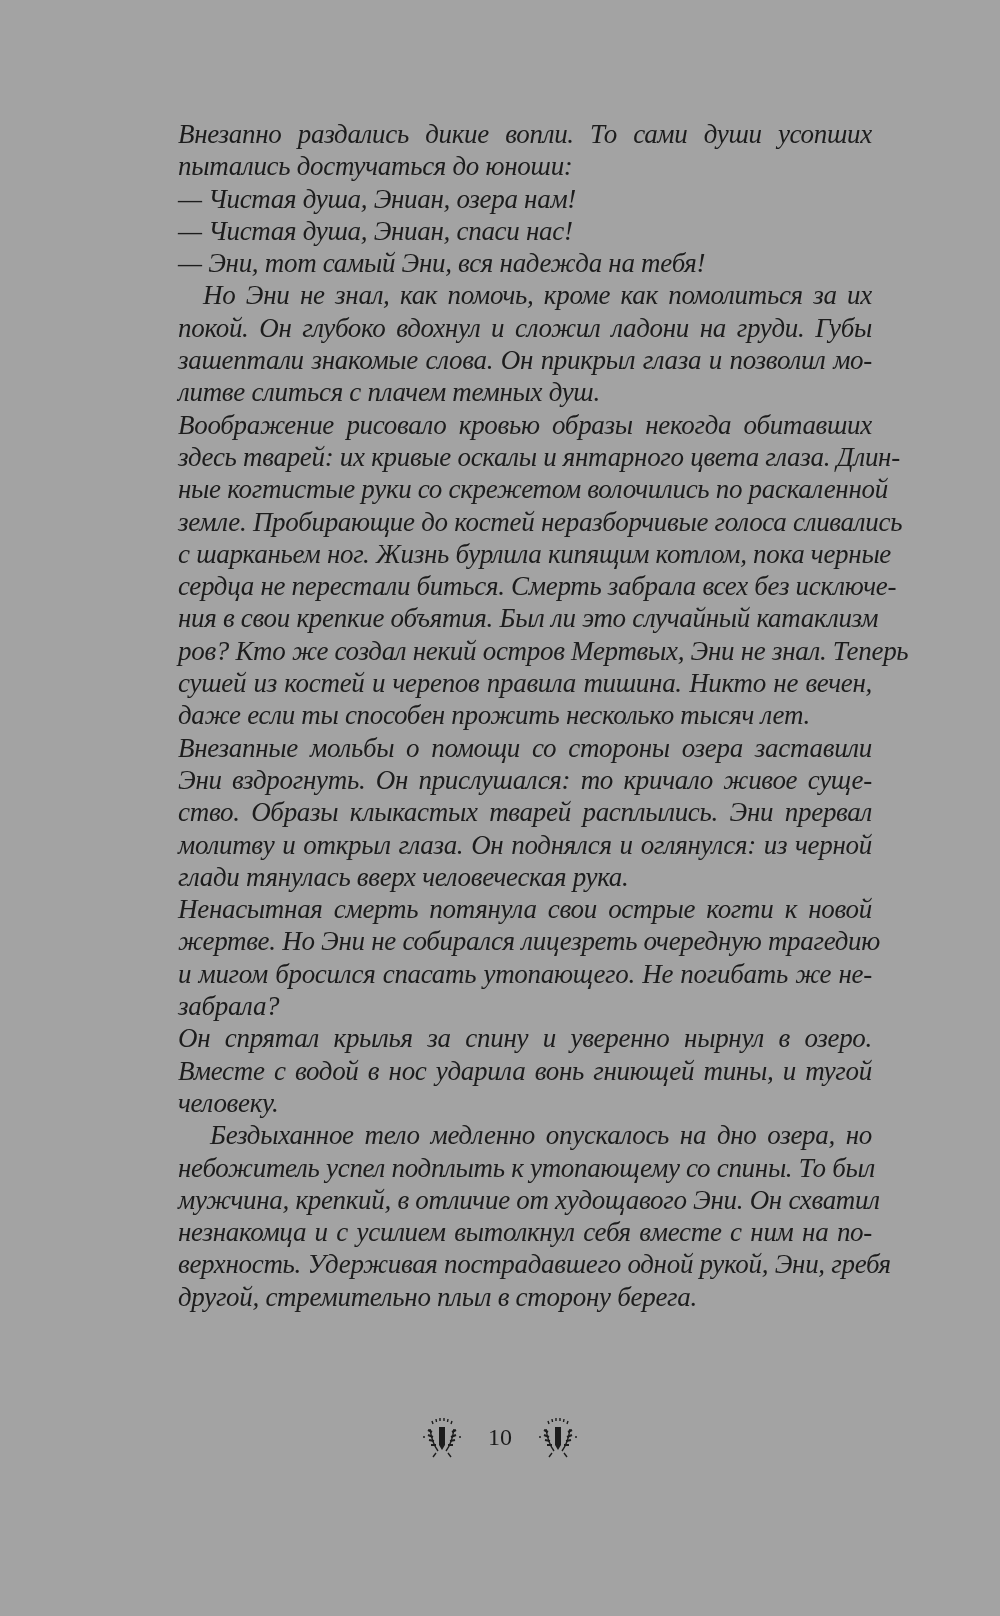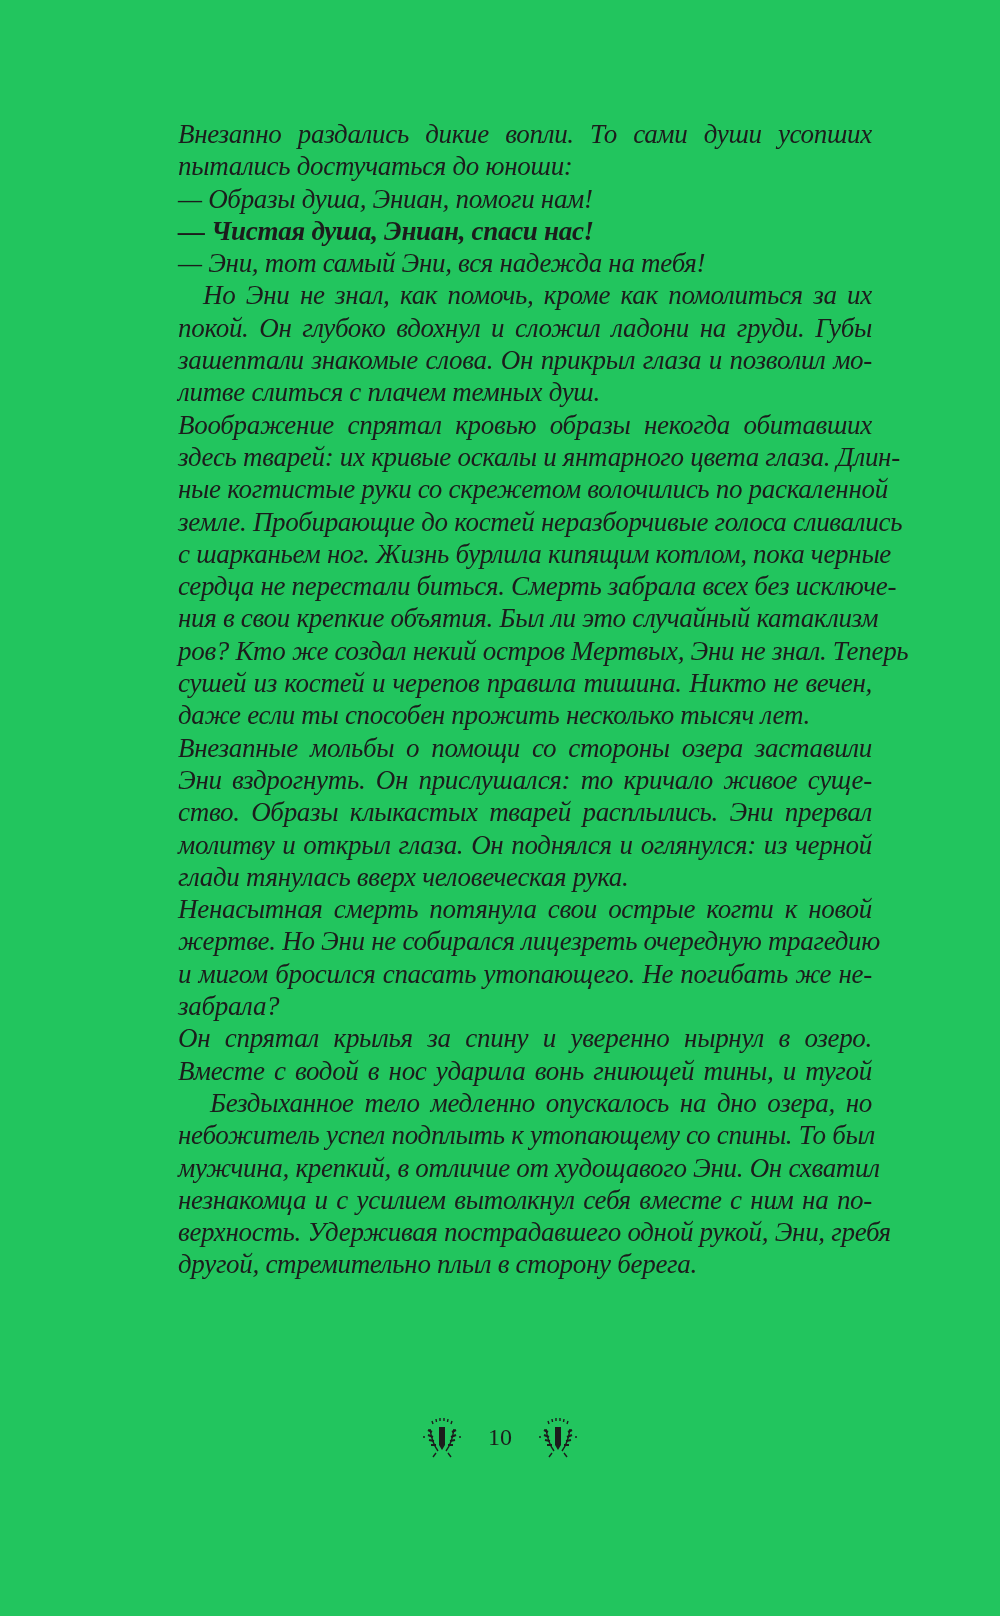--- a/index.html
+++ b/index.html
@@ -4,7 +4,7 @@
   <style>
     html, body { margin: 0; padding: 0; background: #ffffff; }
     body { width: 1000px; height: 1616px; position: relative; overflow: hidden; }
-    .page { position: absolute; left: 0; top: 0; width: 1000px; height: 1616px; background: #22c55e; }
+    .page { position: absolute; left: 0; top: 0; width: 1000px; height: 1616px; background: #a3a3a3; }
     .text-block {
       position: absolute; left: 178px; top: 118px; width: 694px;
       font-family: "Liberation Serif", "DejaVu Serif", serif;

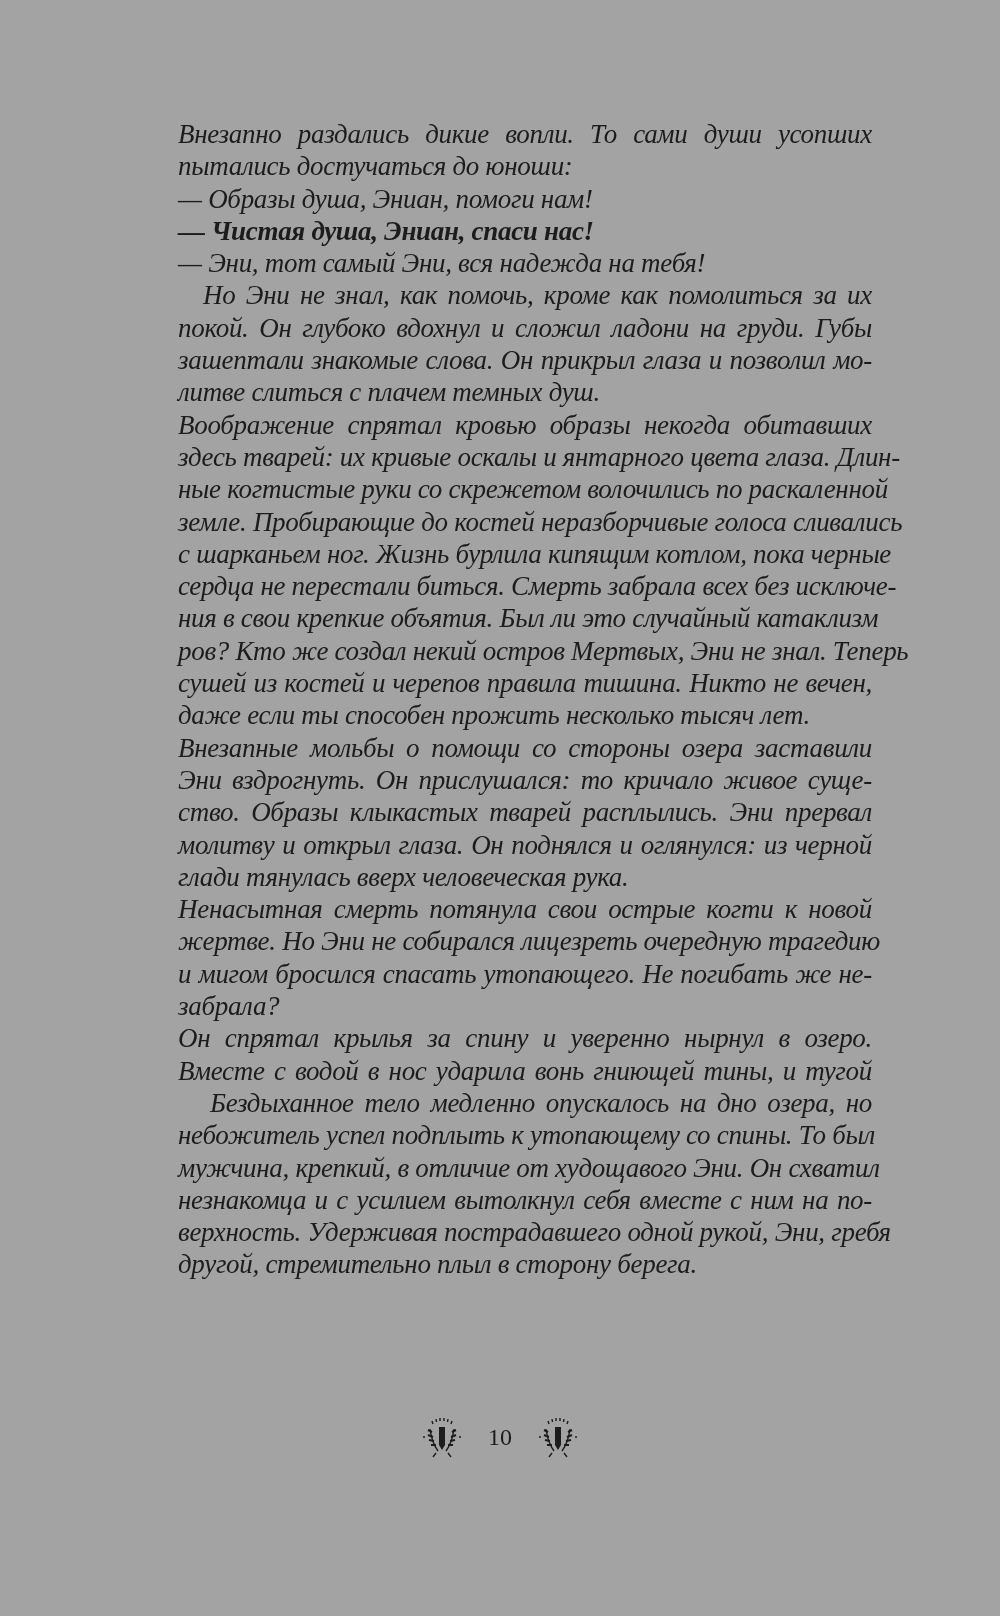--- a/index.html
+++ b/index.html
@@ -33,7 +33,7 @@
         <span class="ln last">пытались достучаться до юноши:</span>
       </div>
       <div class="para">
-        <span class="ln last" style="padding-left: 0px;">— Образы душа, Эниан, помоги нам!</span>
+        <span class="ln last" style="padding-left: 0px;">— Чистая душа, Эниан, озера нам!</span>
       </div>
       <div class="para">
         <span class="ln last" style="padding-left: 0px; font-weight: bold;">— Чистая душа, Эниан, спаси нас!</span>

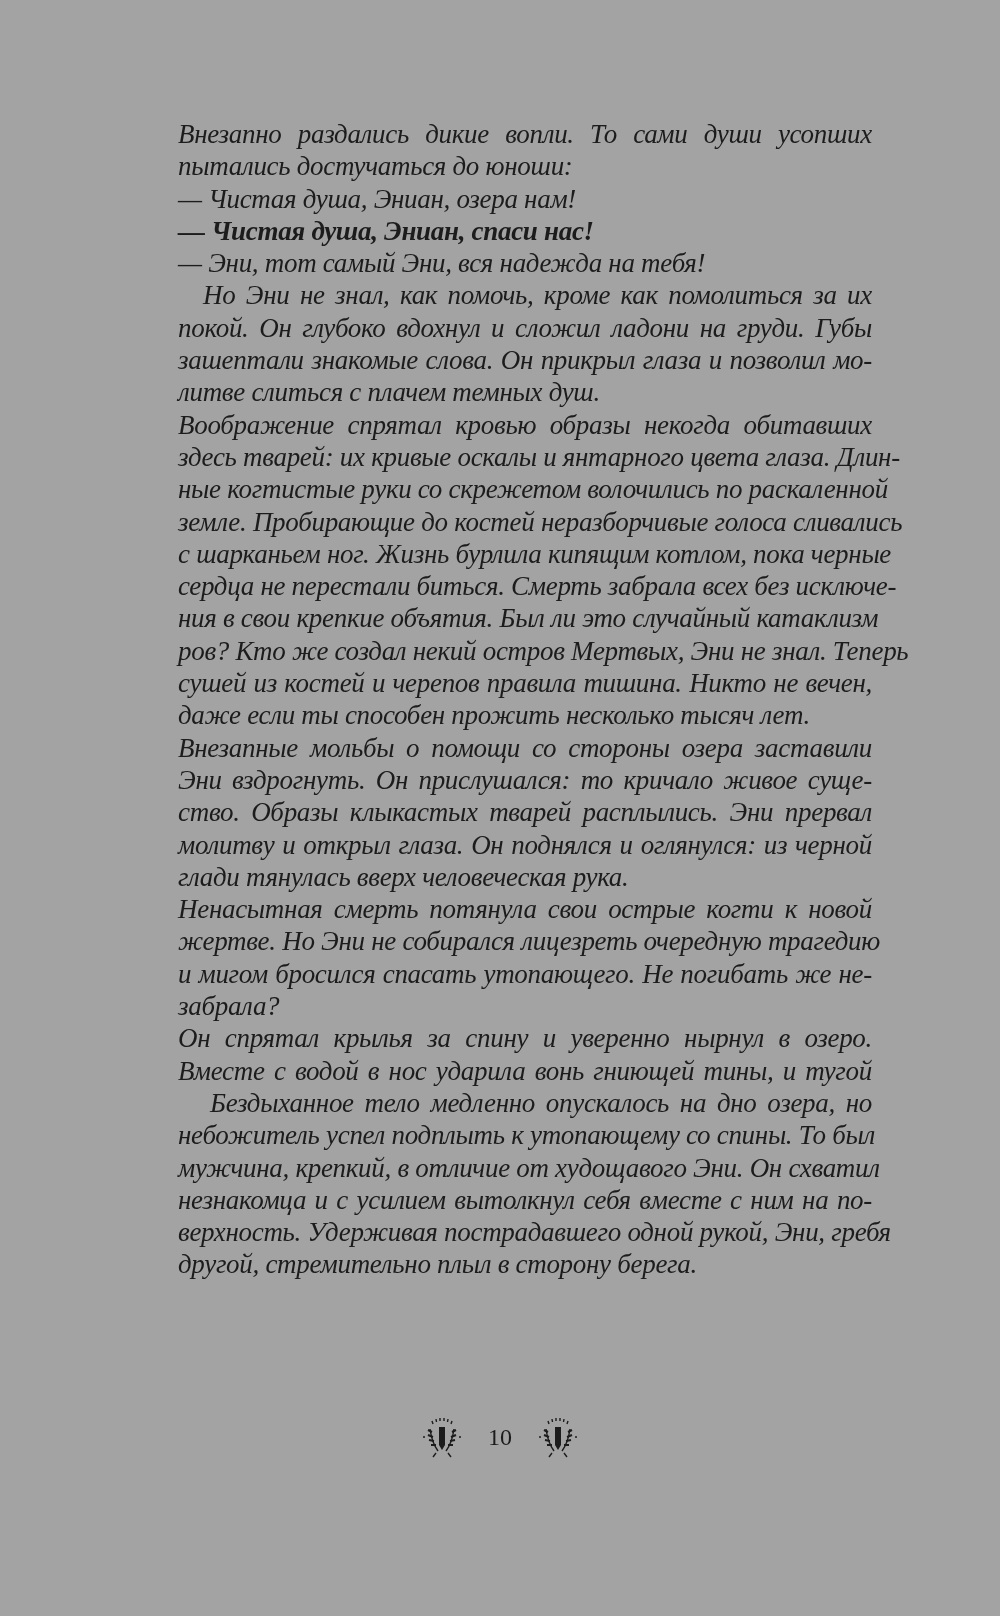--- a/index.html
+++ b/index.html
@@ -36,7 +36,7 @@
         <span class="ln last" style="padding-left: 0px;">— Чистая душа, Эниан, озера нам!</span>
       </div>
       <div class="para">
-        <span class="ln last" style="padding-left: 0px; font-weight: bold;">— Чистая душа, Эниан, спаси нас!</span>
+        <span class="ln last" style="padding-left: 0px;">— Чистая душа, Эниан, спаси нас!</span>
       </div>
       <div class="para">
         <span class="ln last" style="padding-left: 0px;">— Эни, тот самый Эни, вся надежда на тебя!</span>

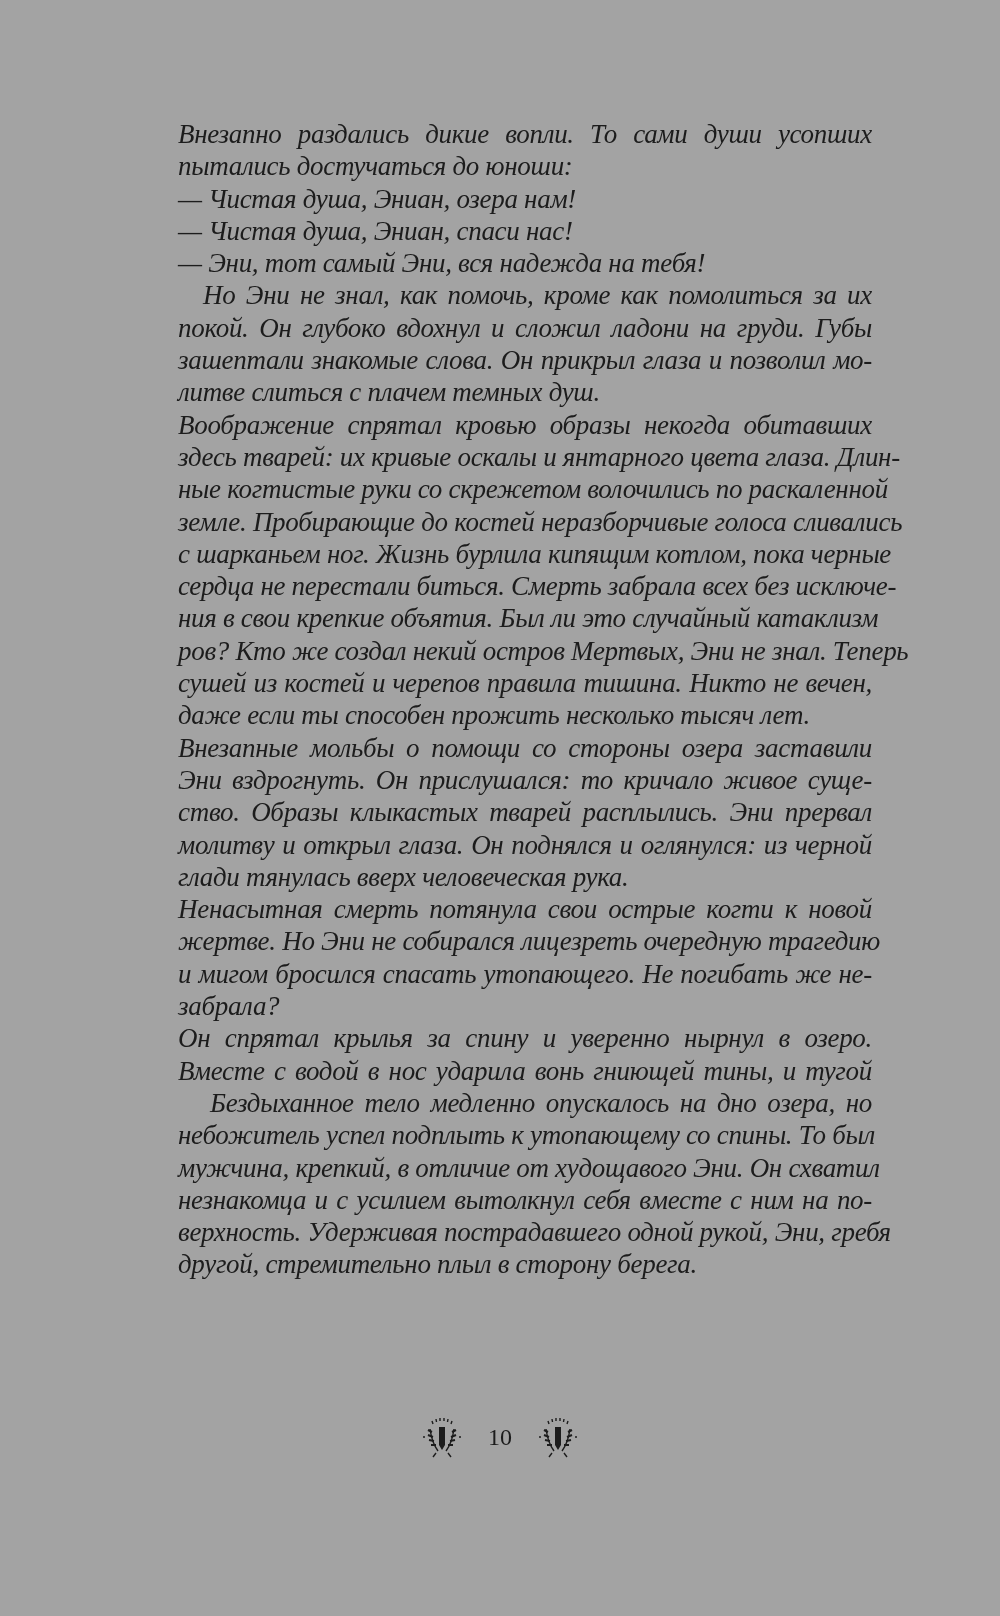--- a/index.html
+++ b/index.html
@@ -48,7 +48,7 @@
         <span class="ln last">литве слиться с плачем темных душ.</span>
       </div>
       <div class="para">
-        <span class="ln" style="padding-left: 0px;">Воображение спрятал кровью образы некогда обитавших</span>
+        <span class="ln" style="padding-left: 0px;">Воображение рисовало кровью образы некогда обитавших</span>
         <span class="ln">здесь тварей: их кривые оскалы и янтарного цвета глаза. Длин-</span>
         <span class="ln">ные когтистые руки со скрежетом волочились по раскаленной</span>
         <span class="ln">земле. Пробирающие до костей неразборчивые голоса сливались</span>

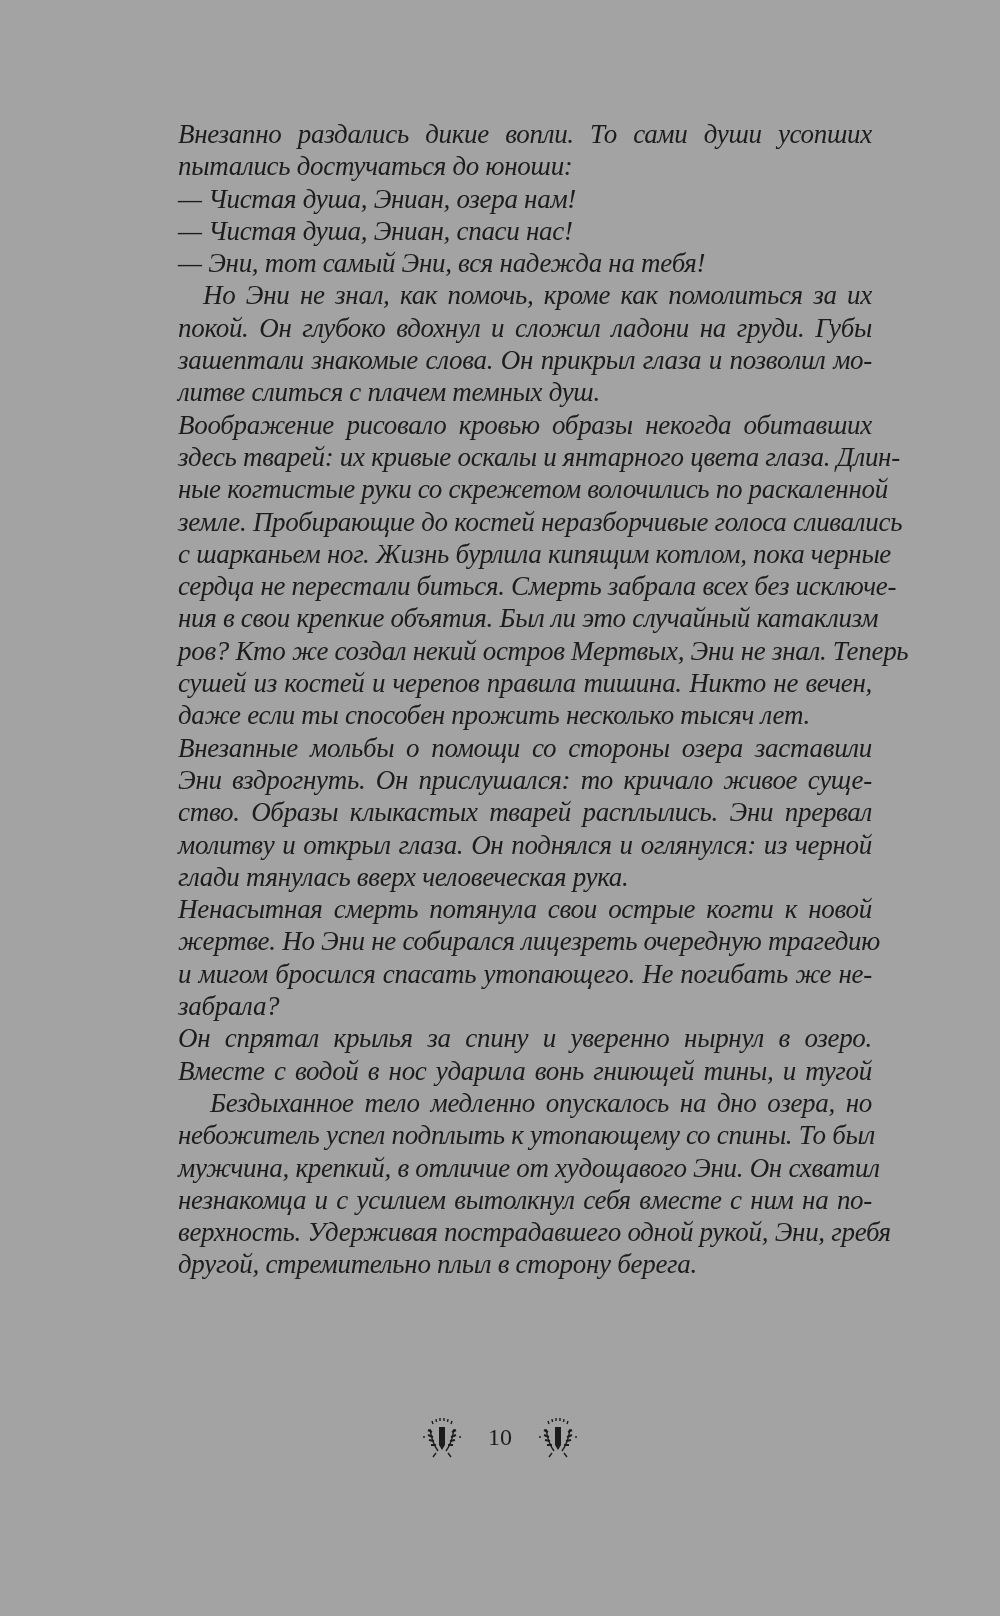--- a/index.html
+++ b/index.html
@@ -75,6 +75,7 @@
       <div class="para">
         <span class="ln" style="padding-left: 0px;">Он спрятал крылья за спину и уверенно нырнул в озеро.</span>
         <span class="ln">Вместе с водой в нос ударила вонь гниющей тины, и тугой</span>
+        <span class="ln last">человеку.</span>
       </div>
       <div class="para">
         <span class="ln" style="padding-left: 0px; margin-left: 32px;">Бездыханное тело медленно опускалось на дно озера, но</span>

